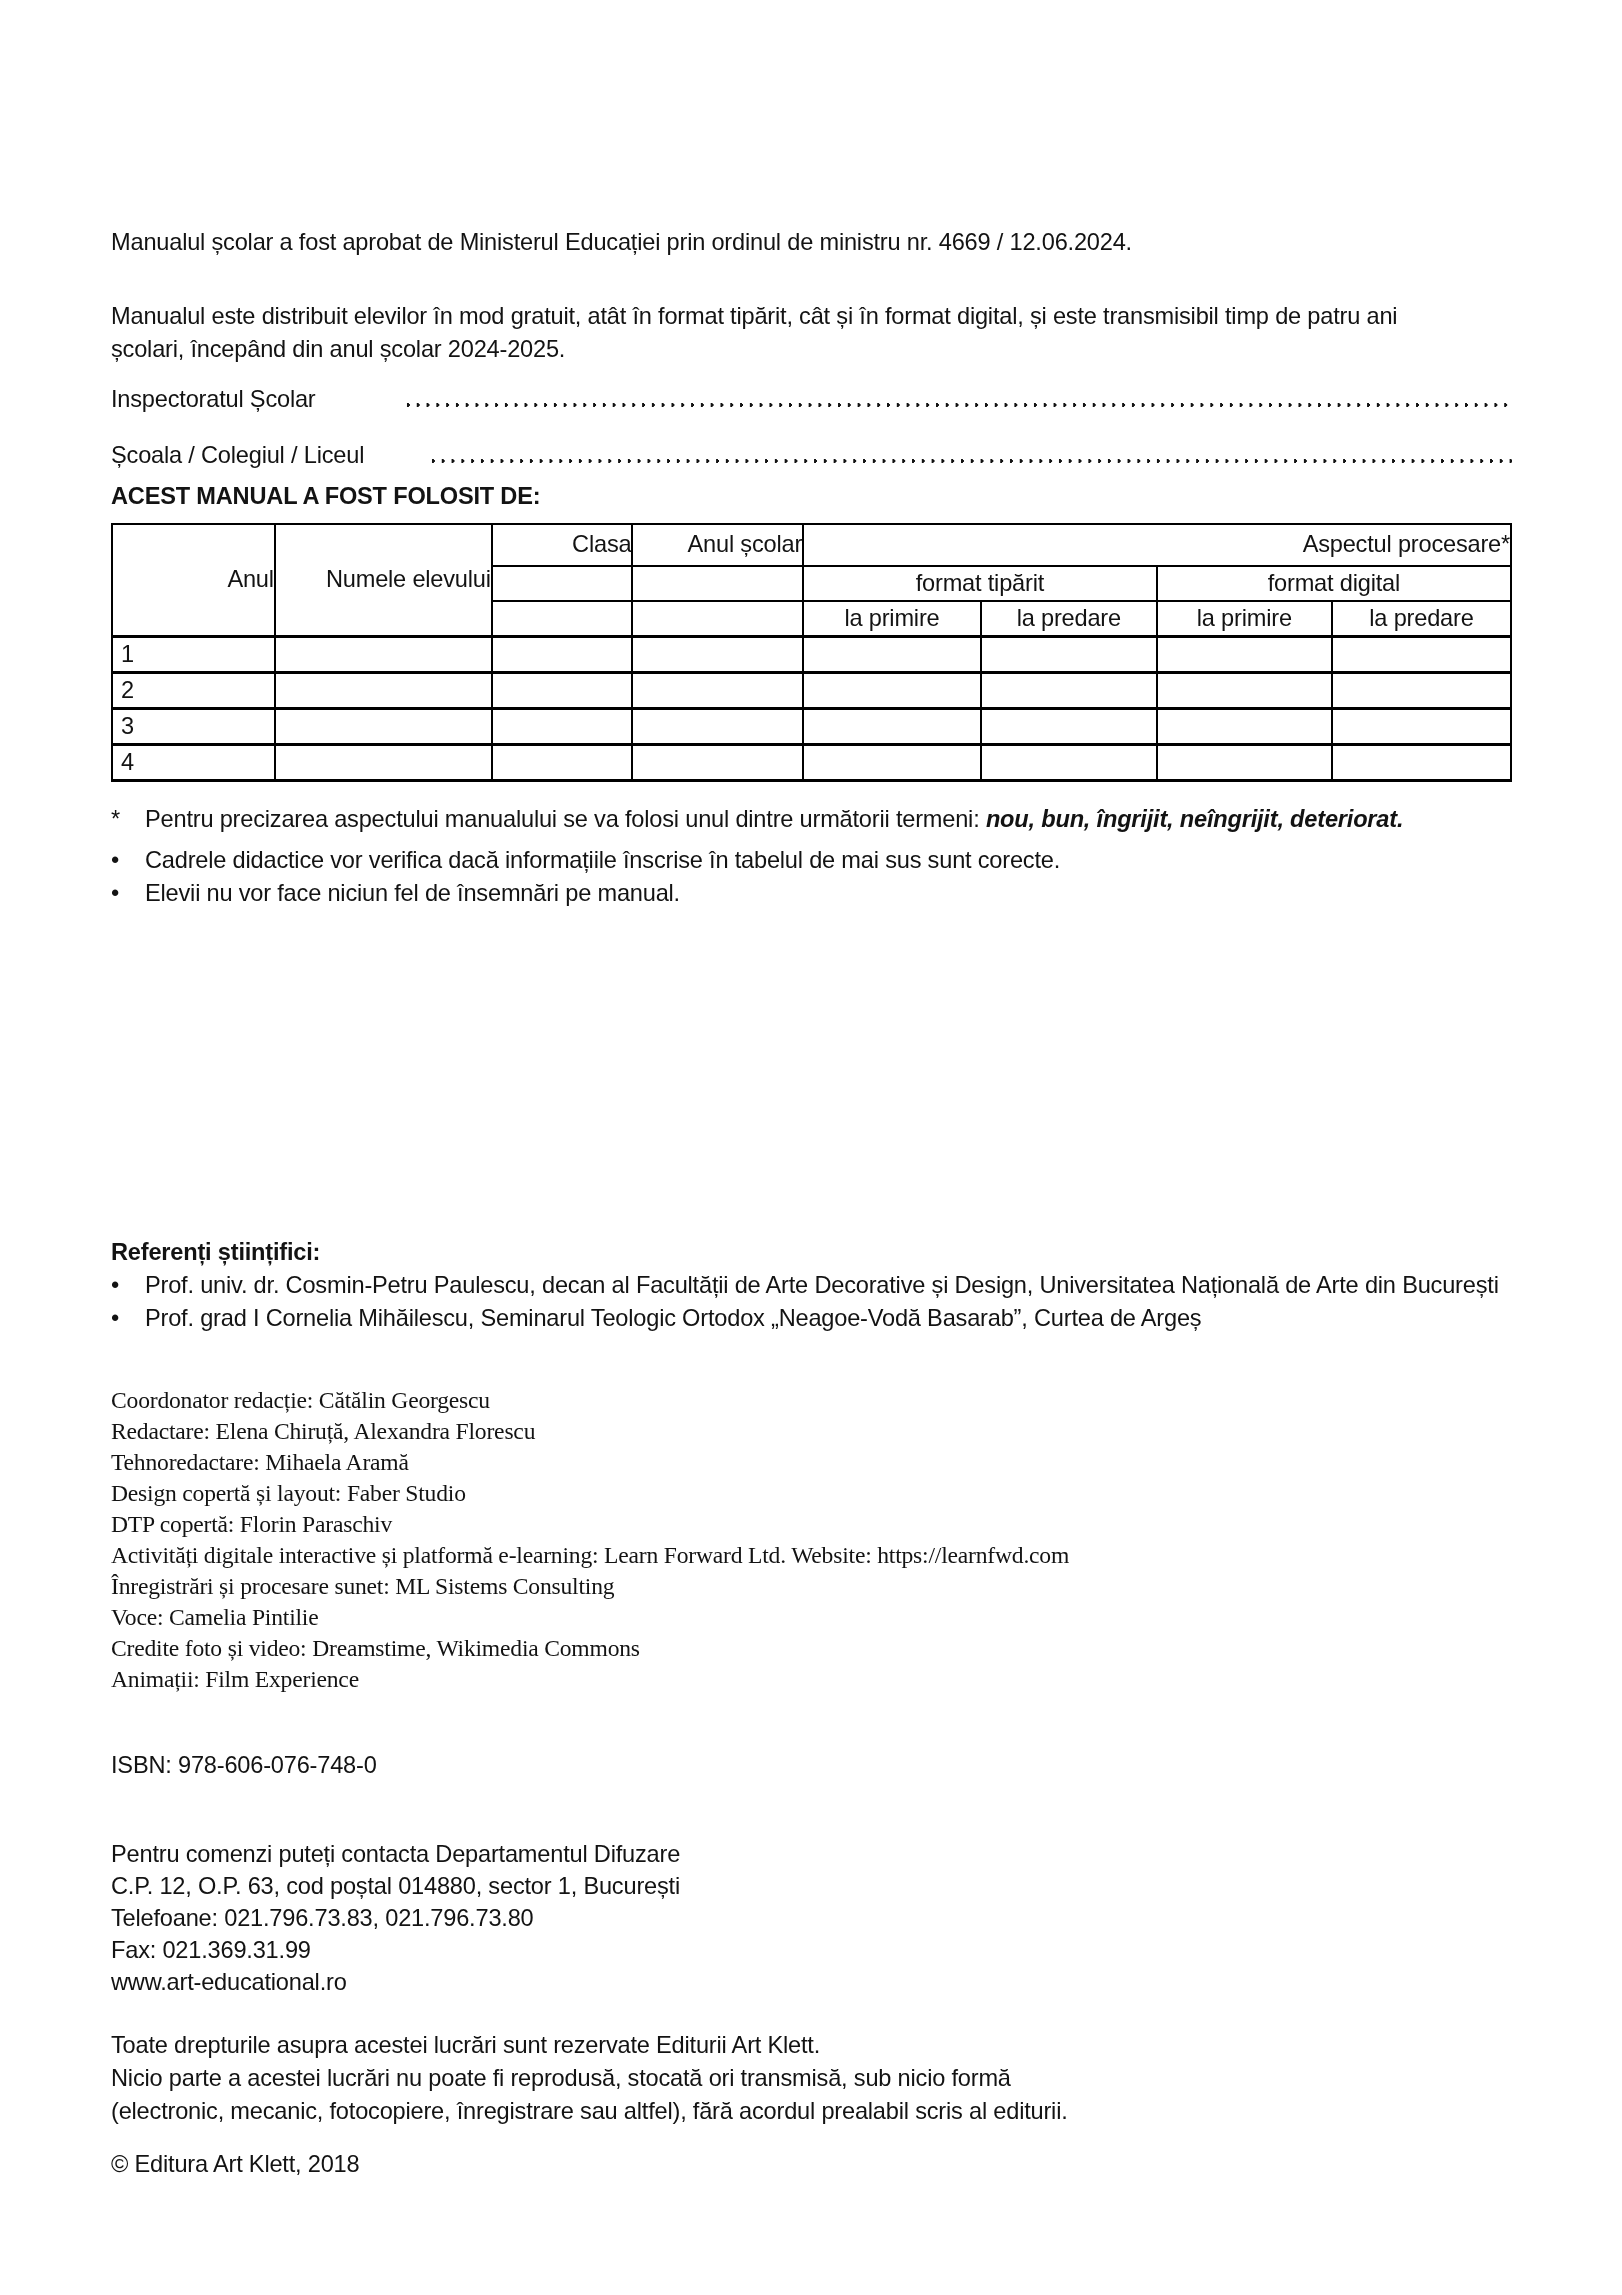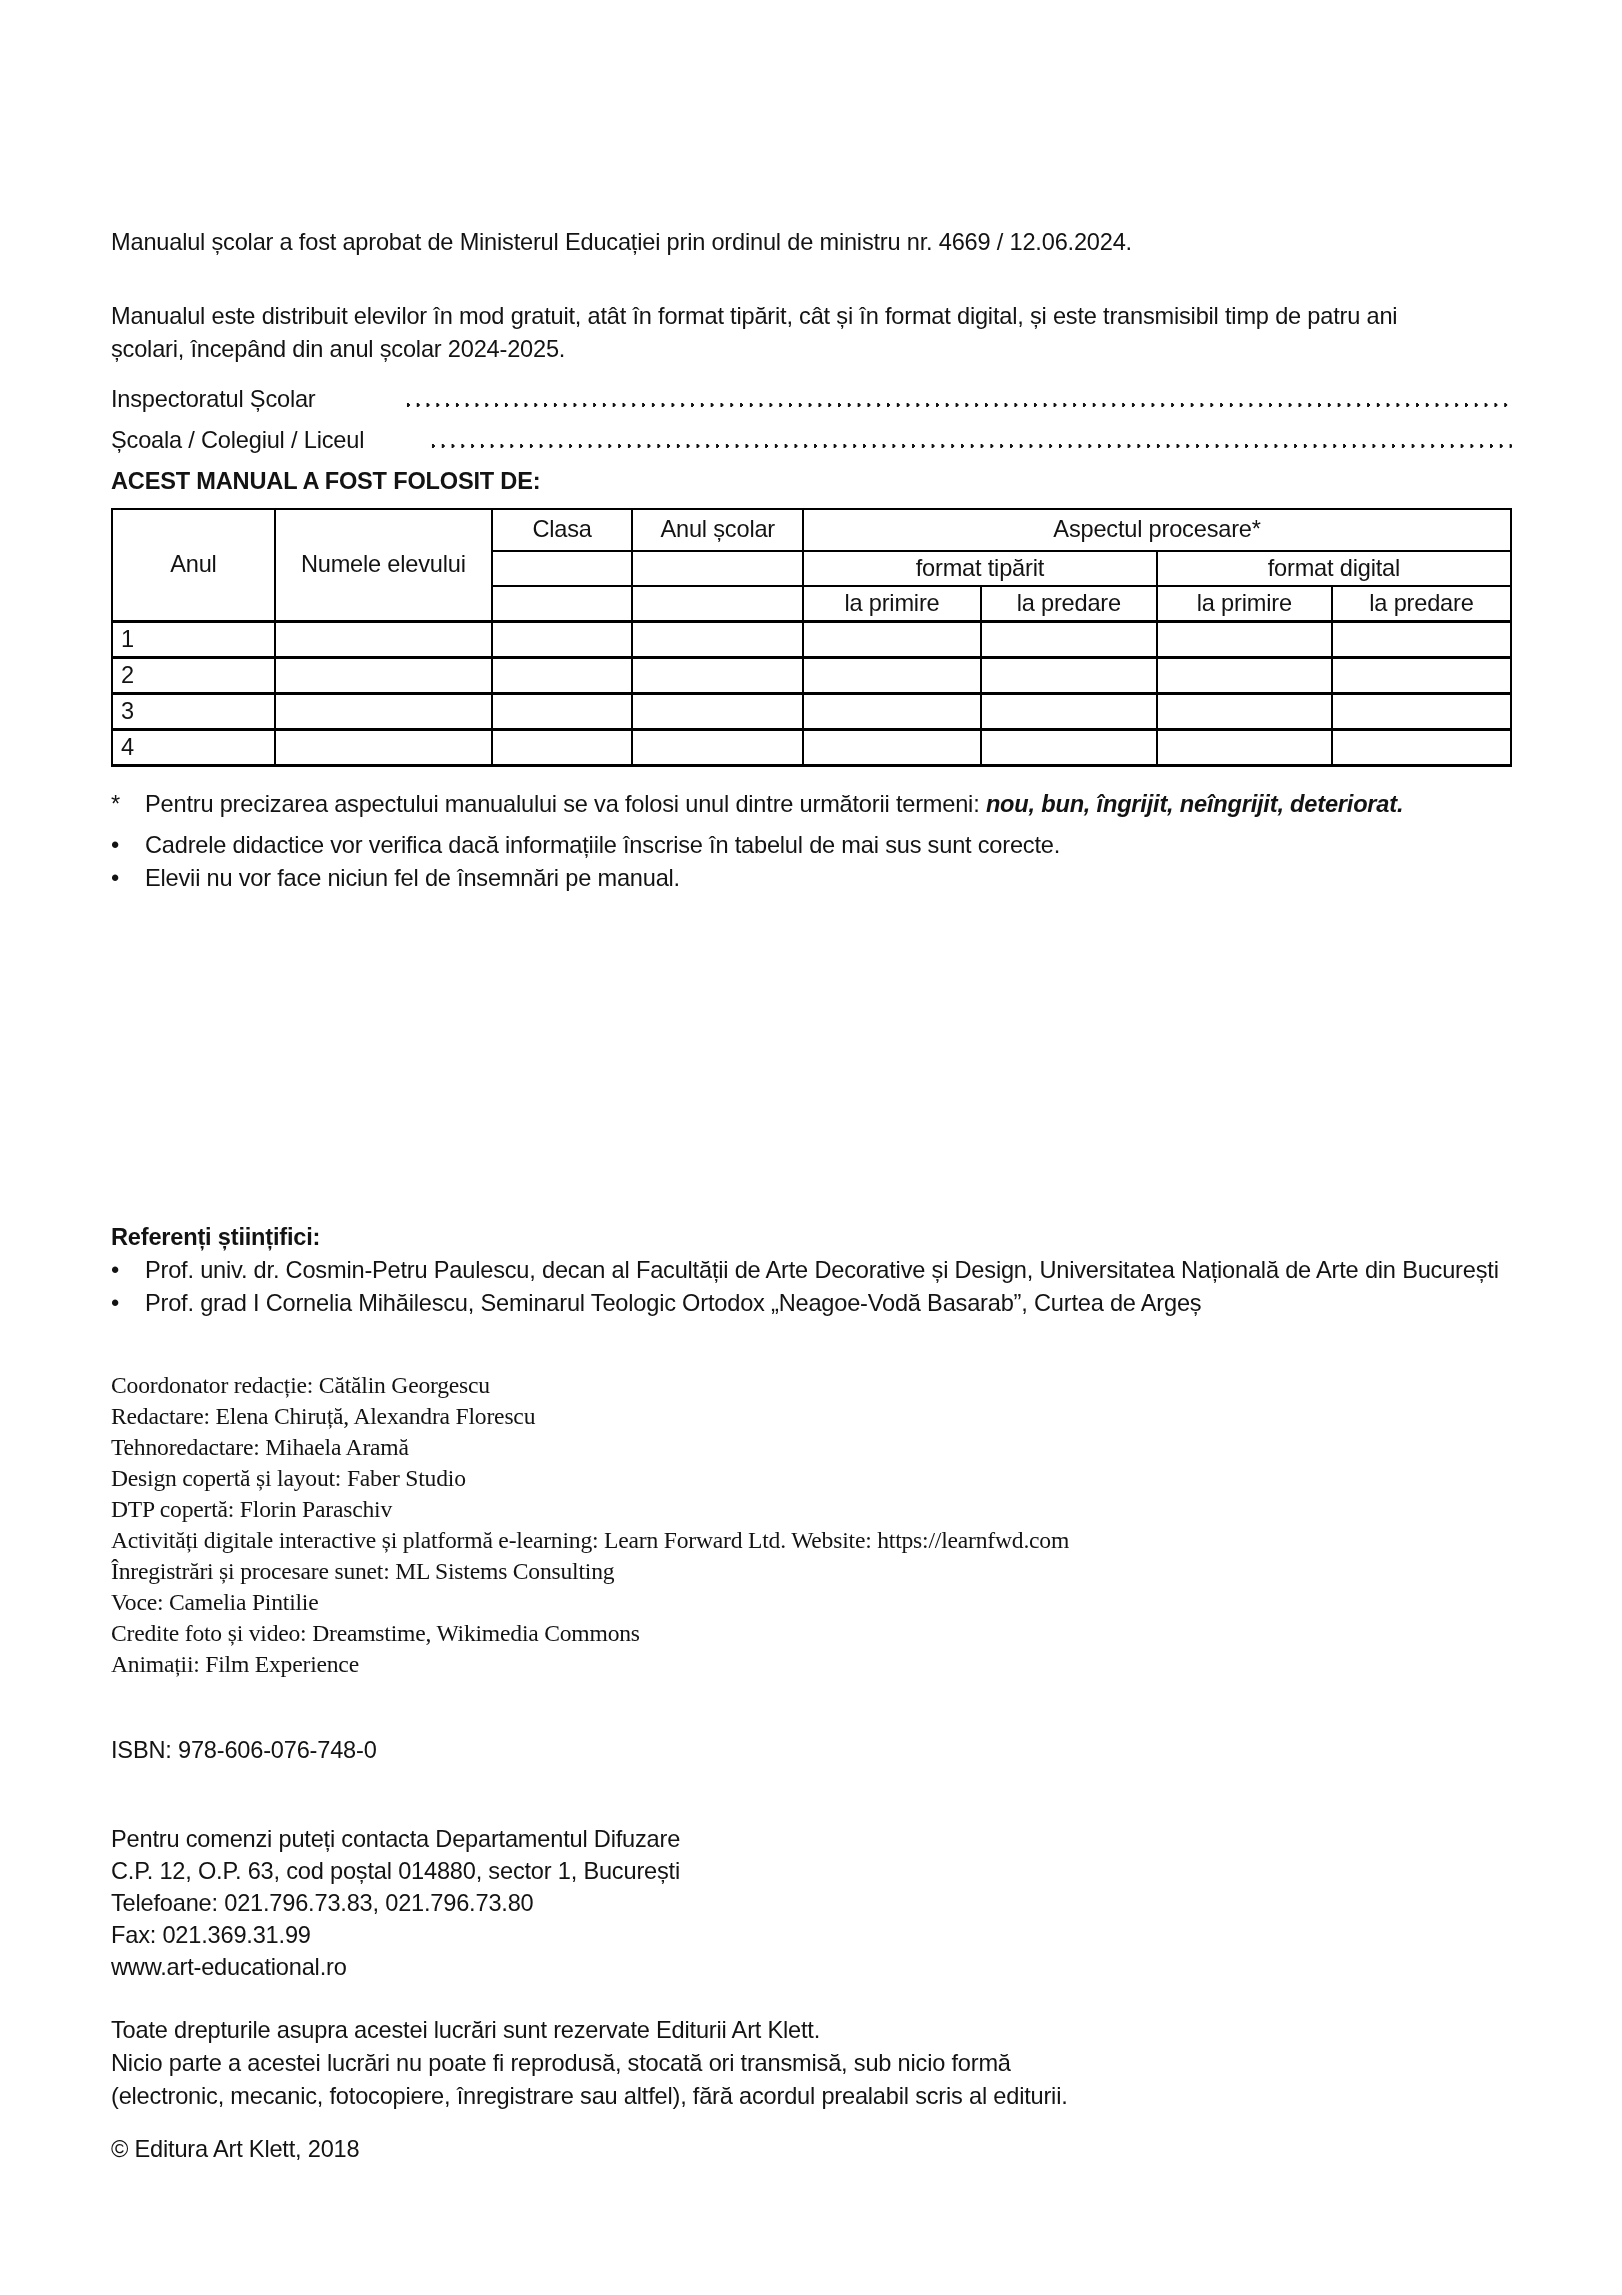--- a/index.html
+++ b/index.html
@@ -21,7 +21,7 @@
   .p2 { margin-top:41px; }
 
   .dotrow { display:flex; margin-top:17px; }
-  .dotrow.second { margin-top:8px;gap:25px; }
+  .dotrow.second { margin-top:23px;gap:25px; }
   .dotlabel { flex:0 0 294px; }
   .dots {
     flex:1 1 auto;

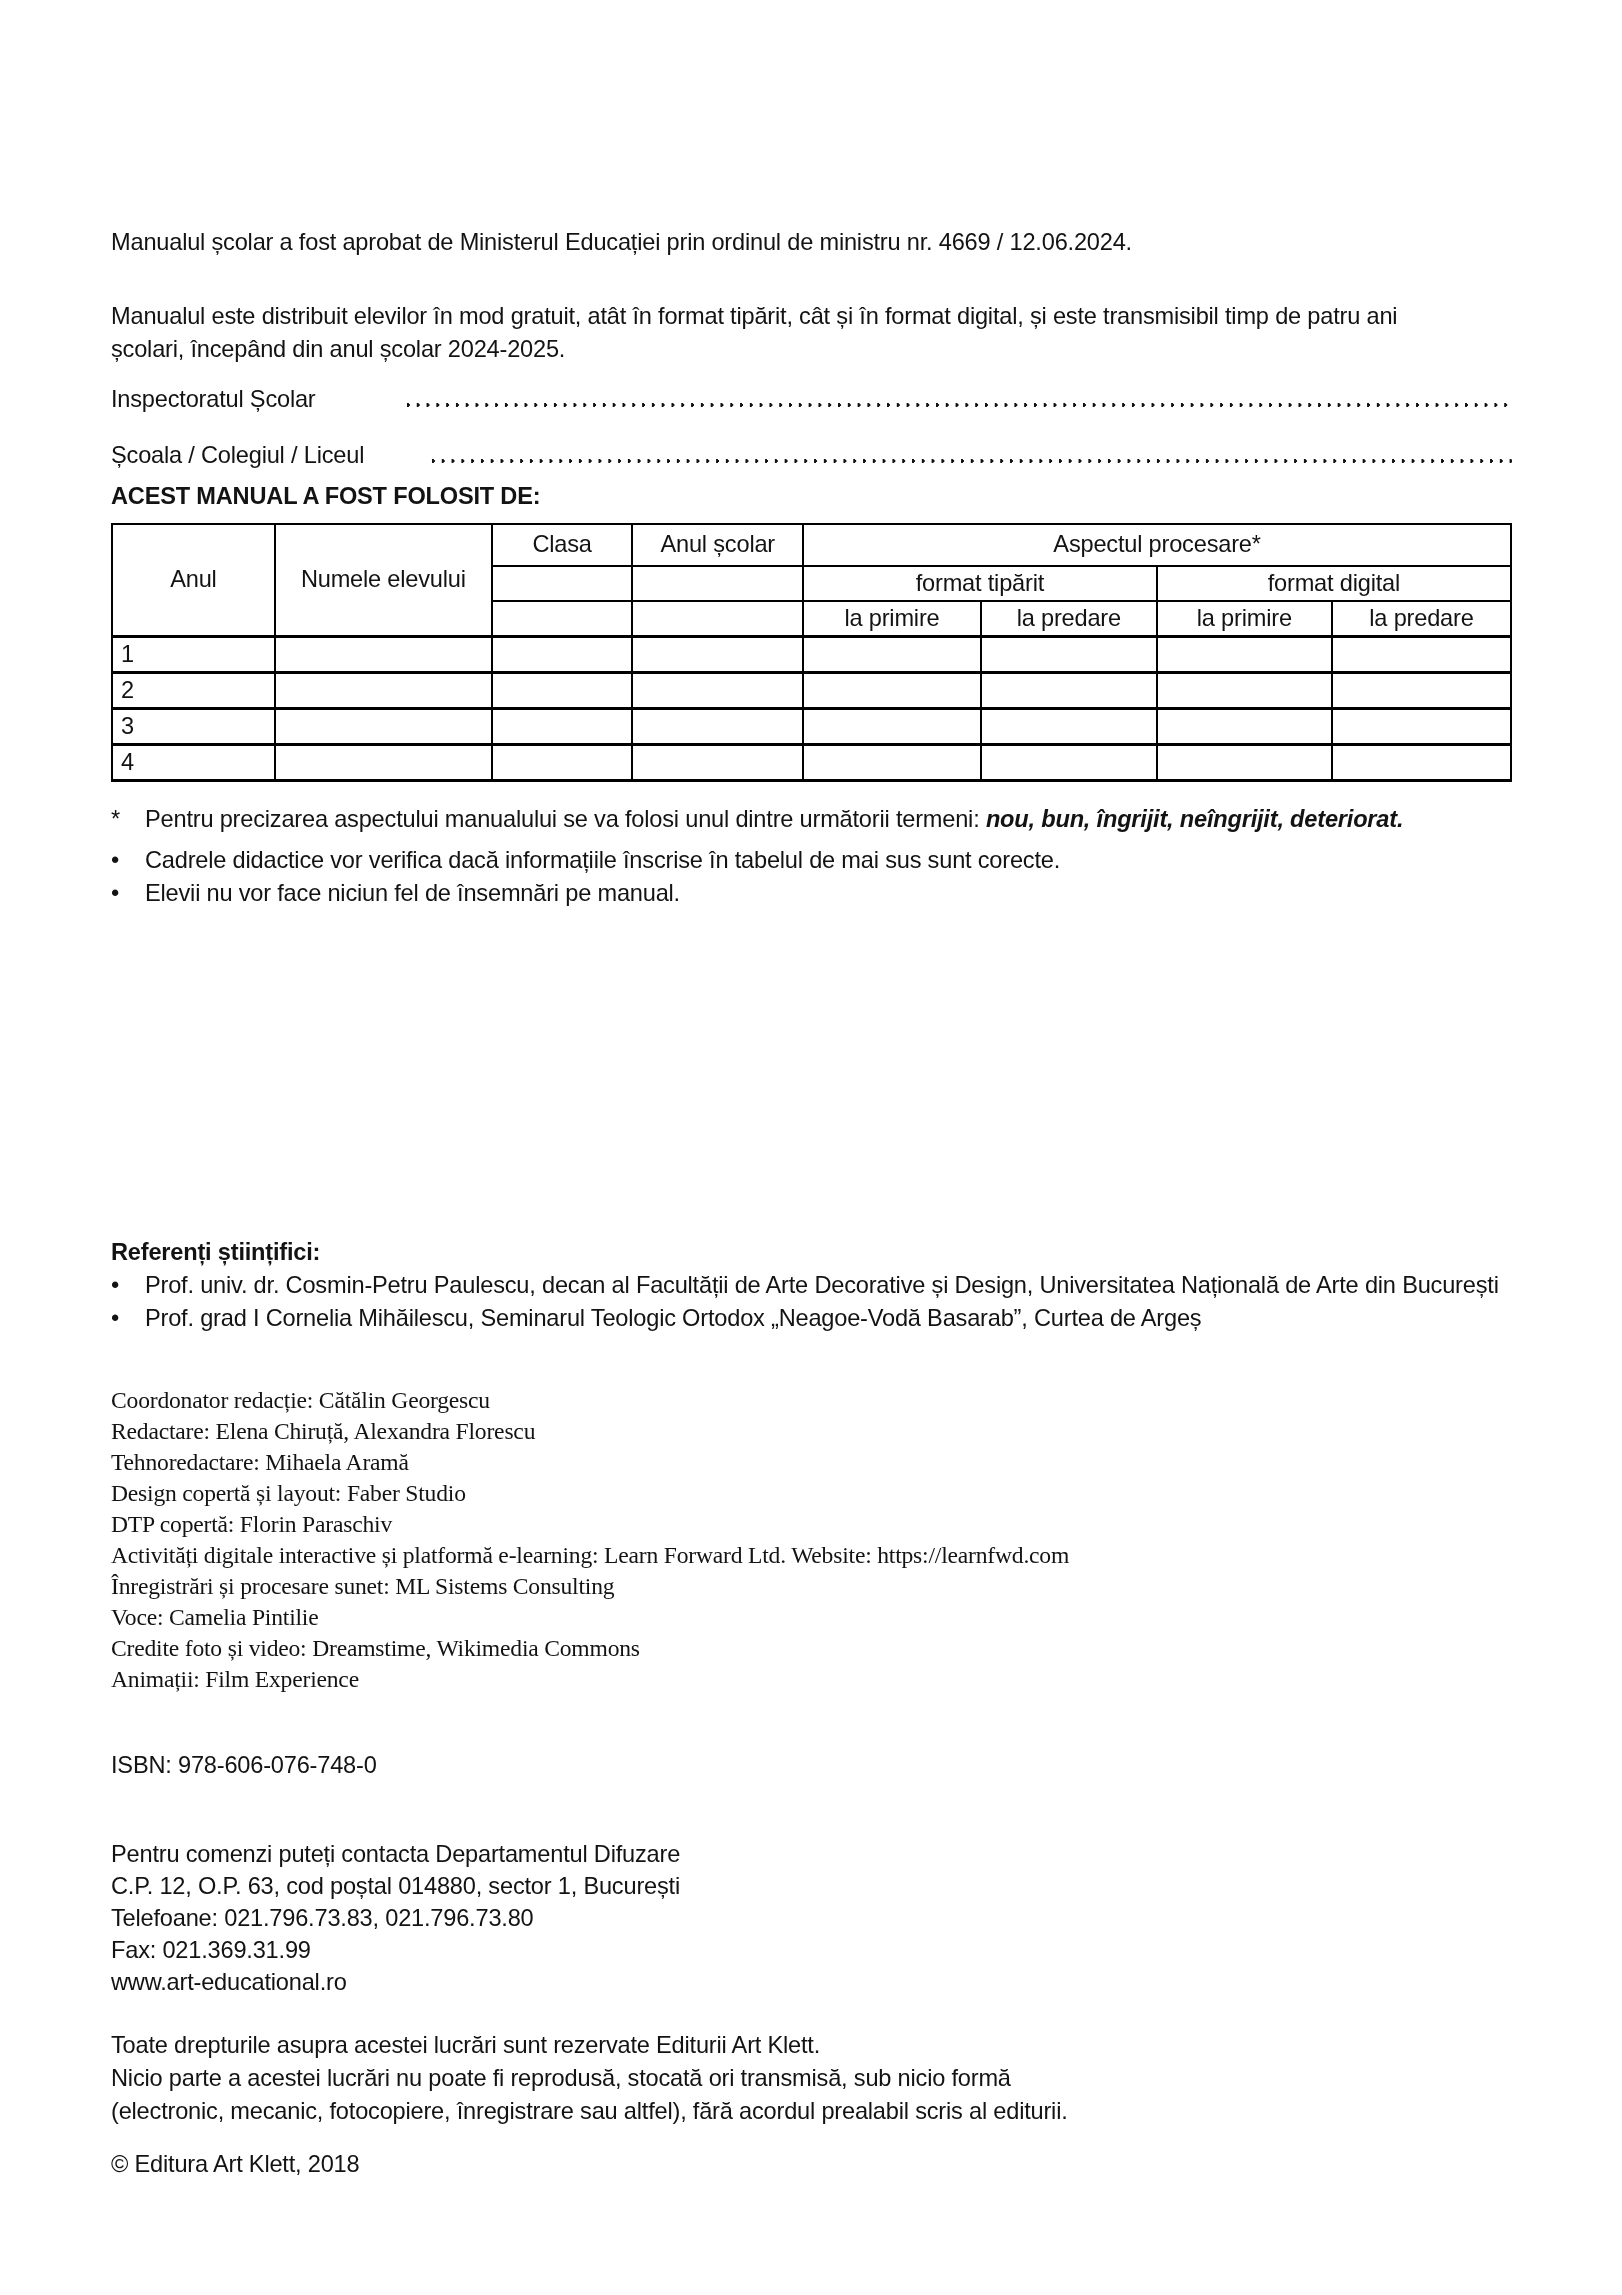--- a/index.html
+++ b/index.html
@@ -49,7 +49,7 @@
     vertical-align:middle;
     overflow:hidden;
   }
-  tr.h1 td { height:40px; }
+  tr.h1 td { height:40px;text-align:right; }
   tr.h2 td { height:32px; border-top:2.6px solid #000; }
   tr.h3 td { height:31px; border-top:2.6px solid #000; }
   tr.body-row td { height:33px; border-top:3.3px solid #000; }

